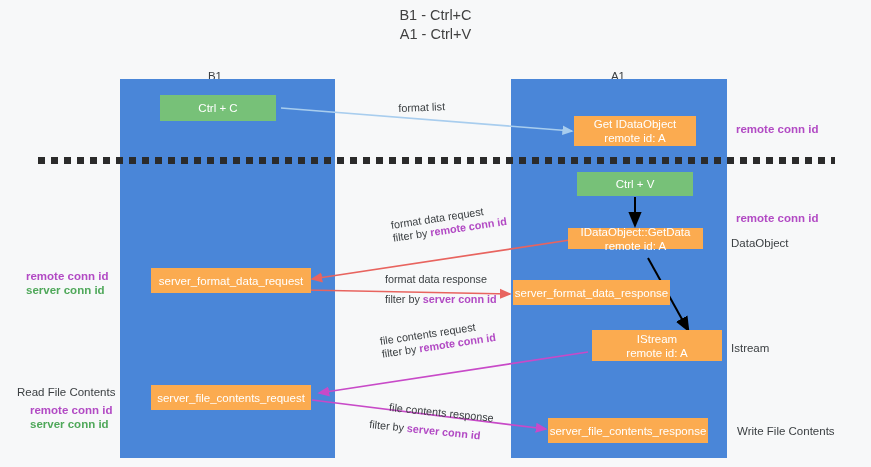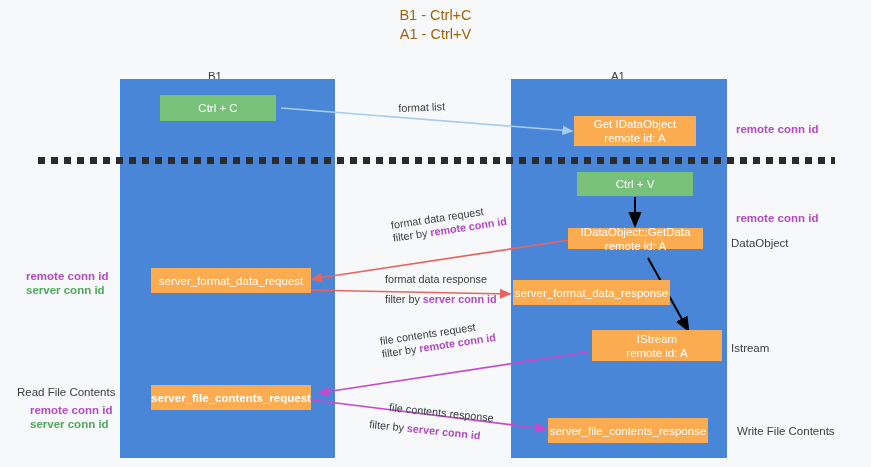--- a/index.html
+++ b/index.html
@@ -34,7 +34,7 @@
   .lbl.plain{color:#3c4043;}
 
   .title{position:absolute;left:0;top:6px;width:871px;text-align:center;
-         font-size:14.5px;line-height:19px;color:#a16207;white-space:pre;}
+         font-size:14.5px;line-height:19px;color:#404040;white-space:pre;}
 
   .arrowlabel{position:absolute;font-size:10.8px;line-height:13px;color:#3c4043;white-space:nowrap;}
   .arrowlabel .hl-purple{color:#b24ac4;font-weight:bold;}

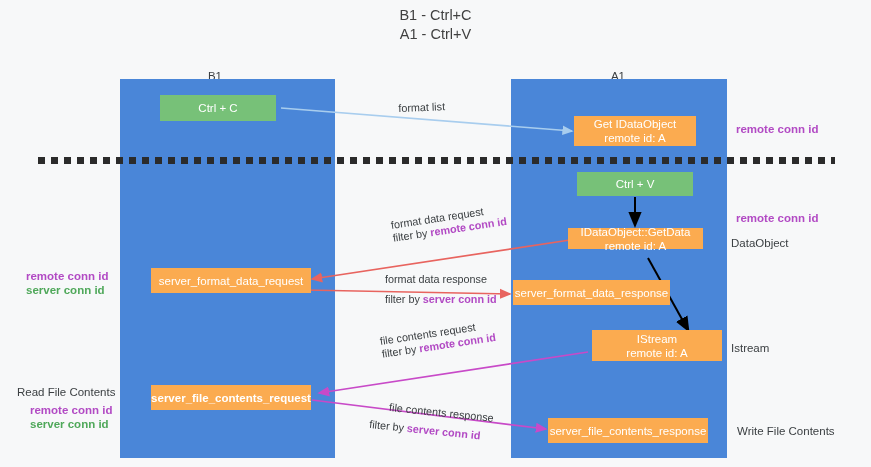--- a/index.html
+++ b/index.html
@@ -109,7 +109,7 @@
   <div class="box orange" style="left:592px;top:330px;width:130px;height:31px;white-space:pre-line;">IStream
 remote id: A</div>
 
-  <div class="box orange" style="left:151px;top:385px;width:160px;height:25px;font-weight:bold;">server_file_contents_request</div>
+  <div class="box orange" style="left:151px;top:385px;width:160px;height:25px;">server_file_contents_request</div>
 
   <div class="box orange" style="left:548px;top:418px;width:160px;height:25px;">server_file_contents_response</div>
 

